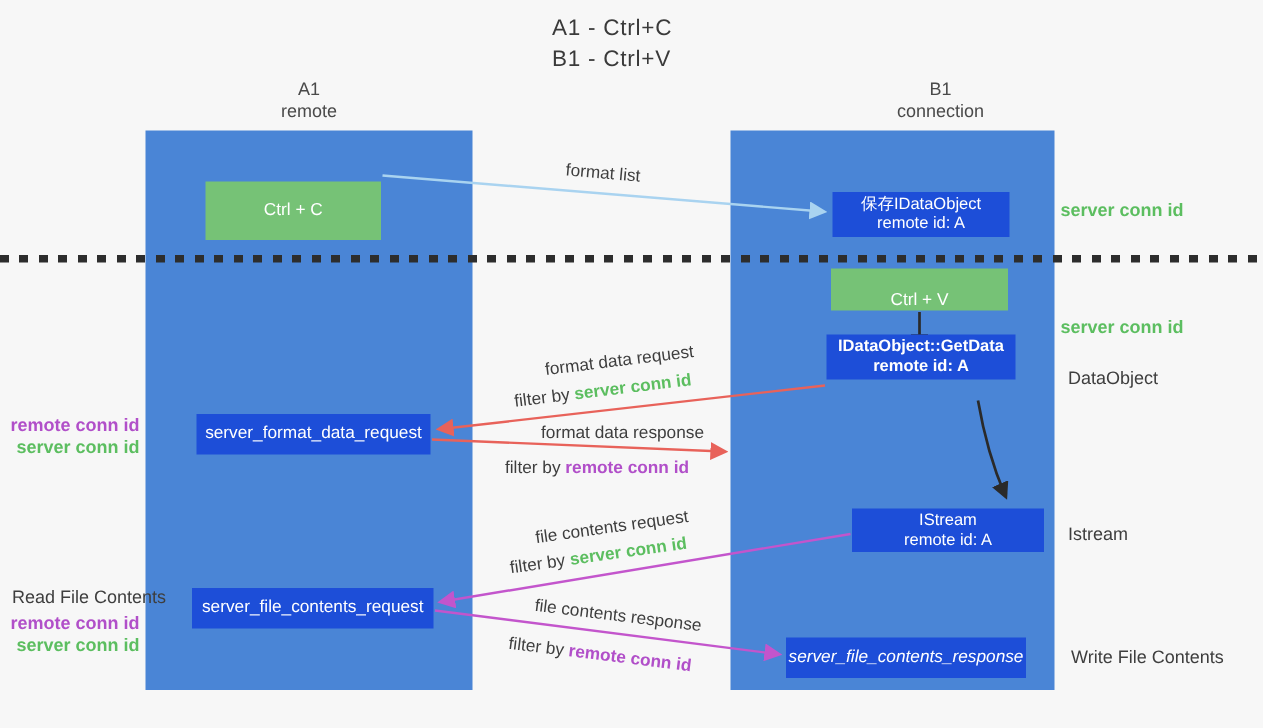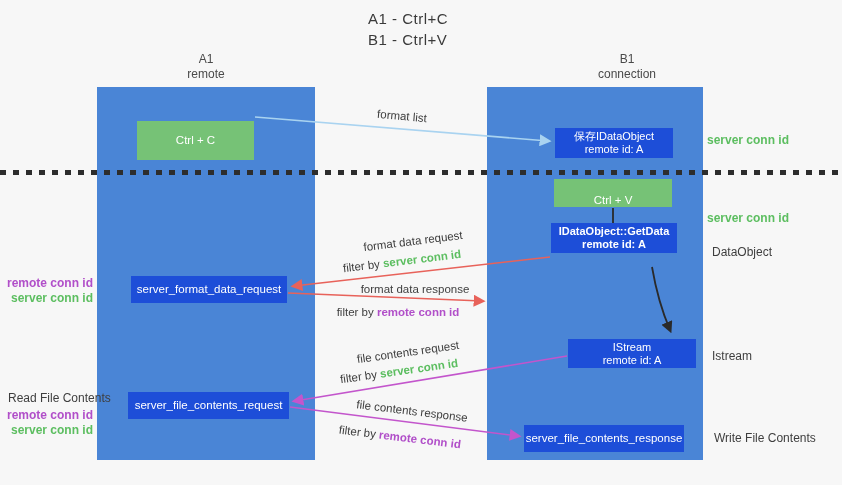--- a/index.html
+++ b/index.html
@@ -95,7 +95,7 @@
   <div class="box orange-box" style="left:128px;top:392px;width:161px;height:27px;">
     <span>server_file_contents_request</span>
   </div>
-  <div class="box orange-box" style="left:524px;top:425px;width:160px;height:27px;">
+  <div class="box orange-box" style="left:524px;top:425px;width:160px;height:27px;font-style:italic;">
     <span>server_file_contents_response</span>
   </div>
 

